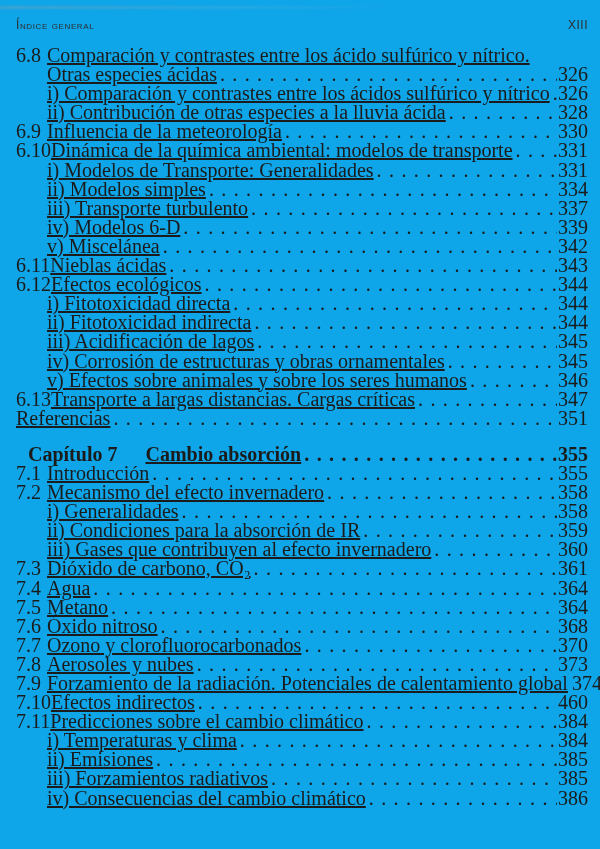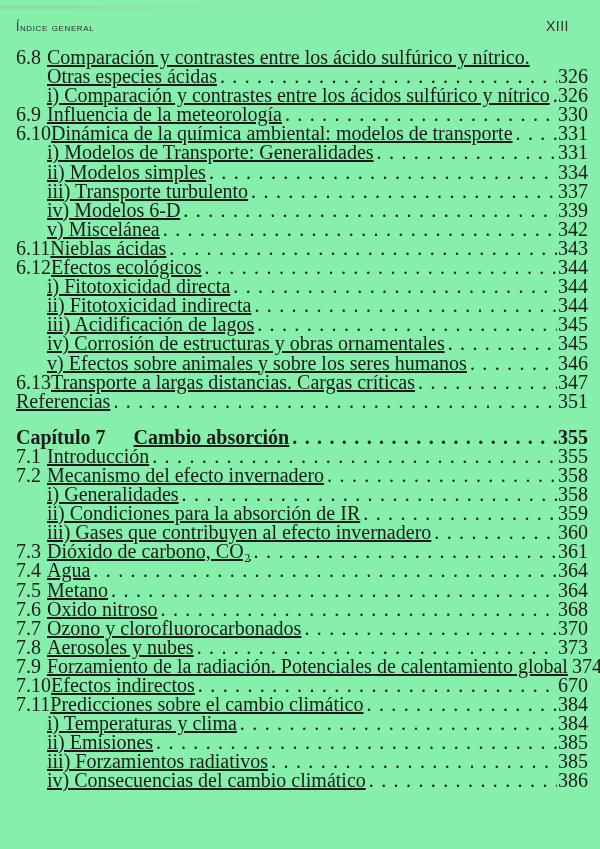--- a/index.html
+++ b/index.html
@@ -8,7 +8,7 @@
     width: 600px;
     height: 849px;
     margin: 0 auto;
-    background: #86efac;
+    background: #0ea5e9;
     box-sizing: border-box;
     padding: 18px 12px 0 16px;
     overflow: hidden;

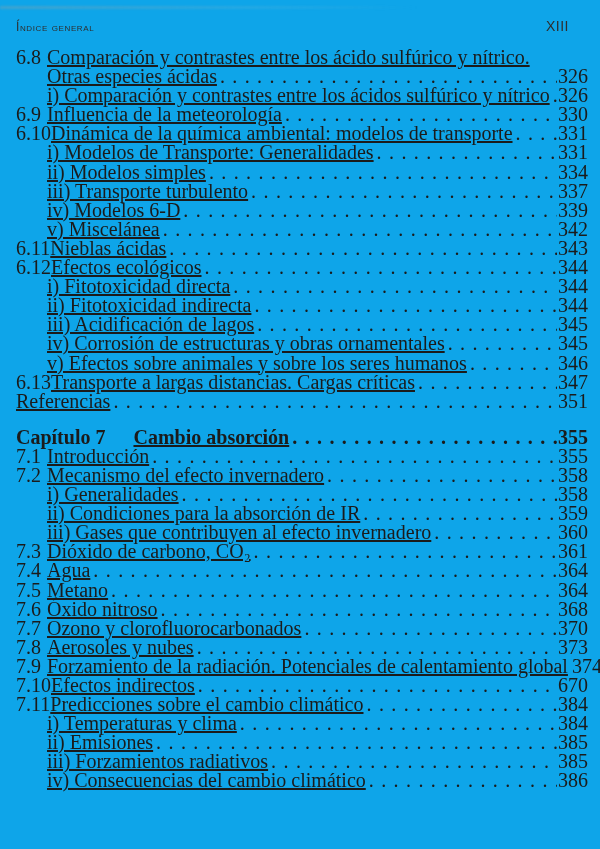--- a/index.html
+++ b/index.html
@@ -38,9 +38,8 @@
     letter-spacing: 0.6px;
   }
   .running-head .head-pageno {
-    margin-right: 19px;
     letter-spacing: 0.5px;
-    font-size: 14px;
+    font-size: 12px;
   }
   .toc { margin-top: 10px; }
   .row {

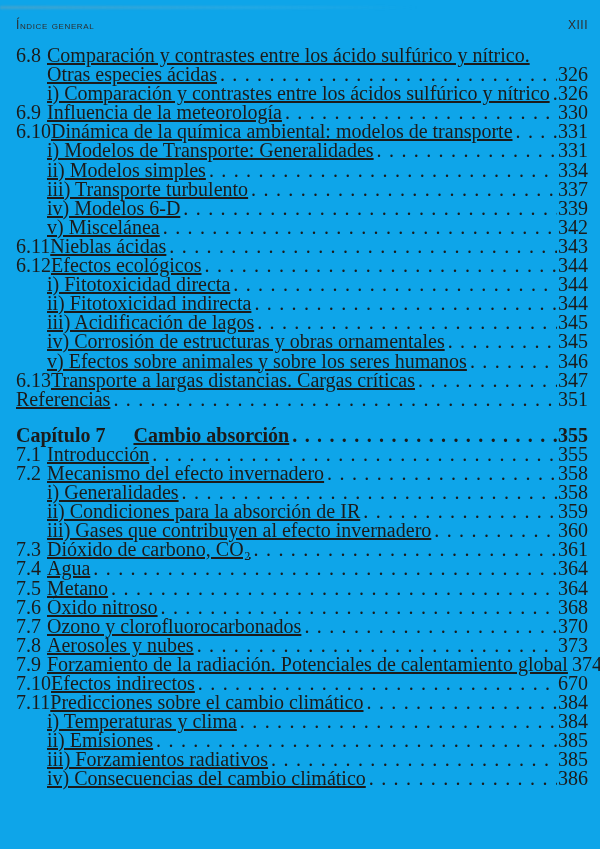--- a/index.html
+++ b/index.html
@@ -110,6 +110,12 @@
     <span class="page">326</span>
   </div>
       <div class="row">
+    <span class="num"></span>
+    <span class="text">ii) Contribución de otras especies a la lluvia ácida</span>
+    <span class="dots"></span>
+    <span class="page">328</span>
+  </div>
+      <div class="row">
     <span class="num">6.9</span>
     <span class="text">Influencia de la meteorología</span>
     <span class="dots"></span>

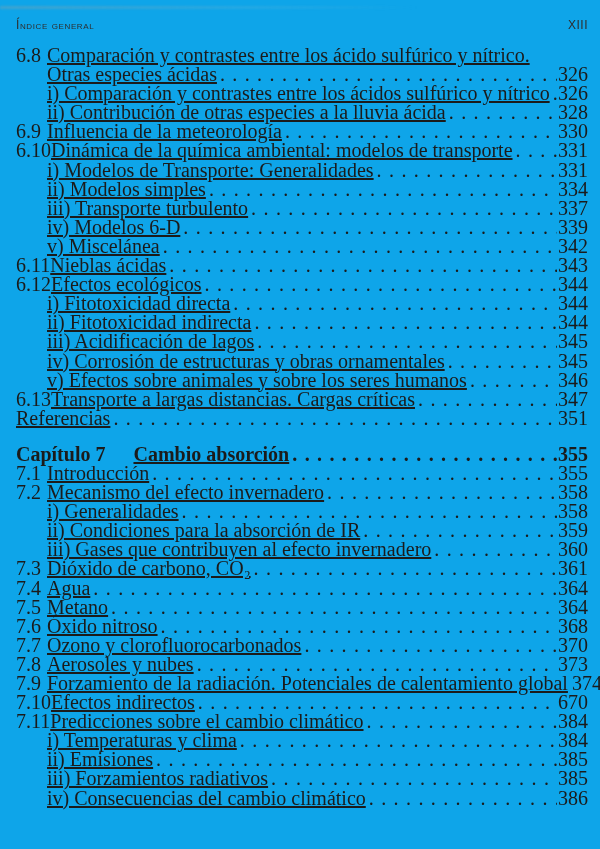--- a/index.html
+++ b/index.html
@@ -77,6 +77,7 @@
   .row.chapter .num {
     flex: 0 0 auto;
     padding-right: 28px;
+    margin-left: 12px;
   }
 </style>
 </head>

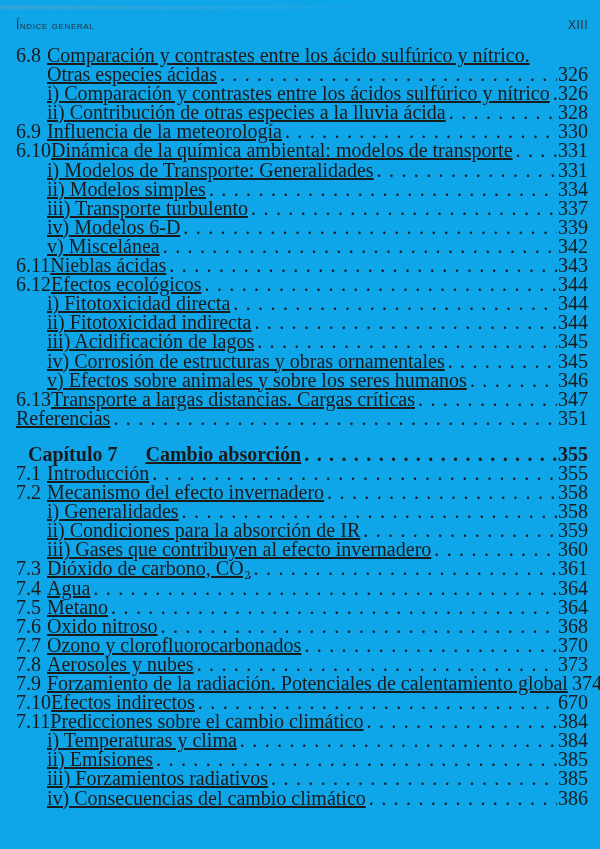--- a/index.html
+++ b/index.html
@@ -294,7 +294,7 @@
     <span class="num">7.10</span>
     <span class="text">Efectos indirectos</span>
     <span class="dots"></span>
-    <span class="page">670</span>
+    <span class="page">460</span>
   </div>
       <div class="row">
     <span class="num">7.11</span>

